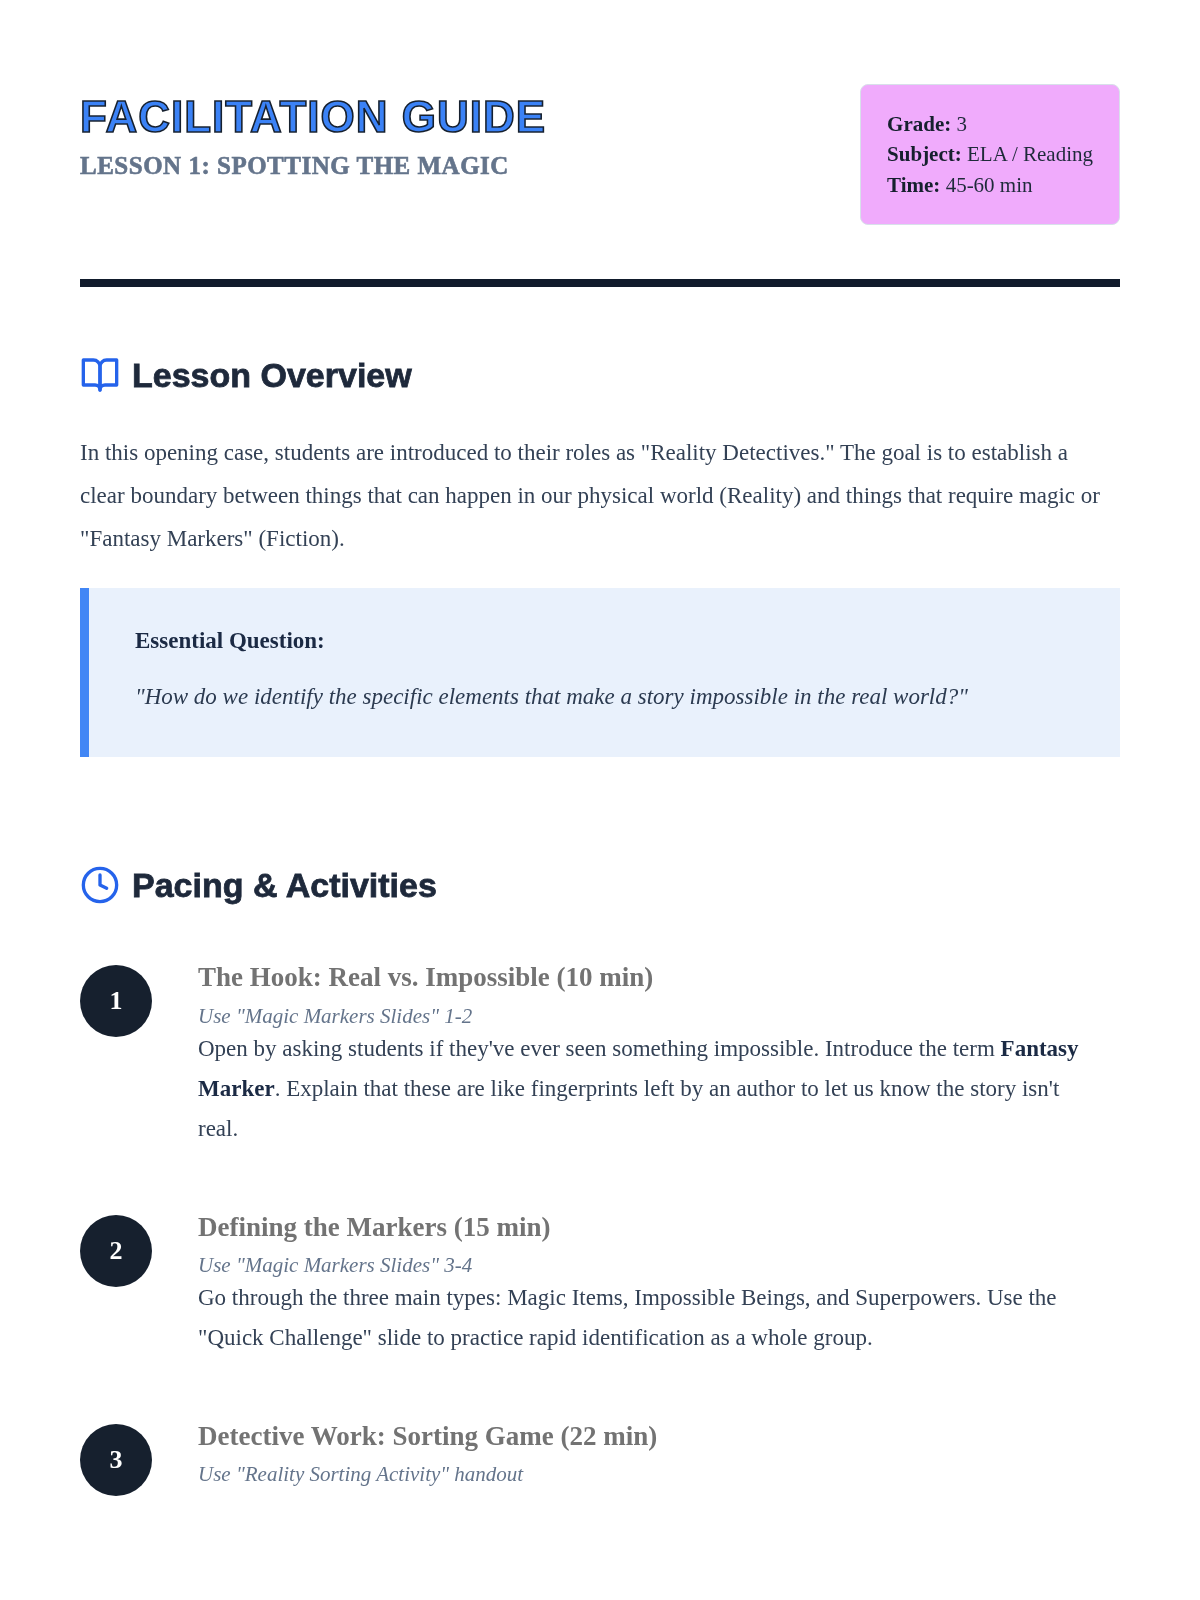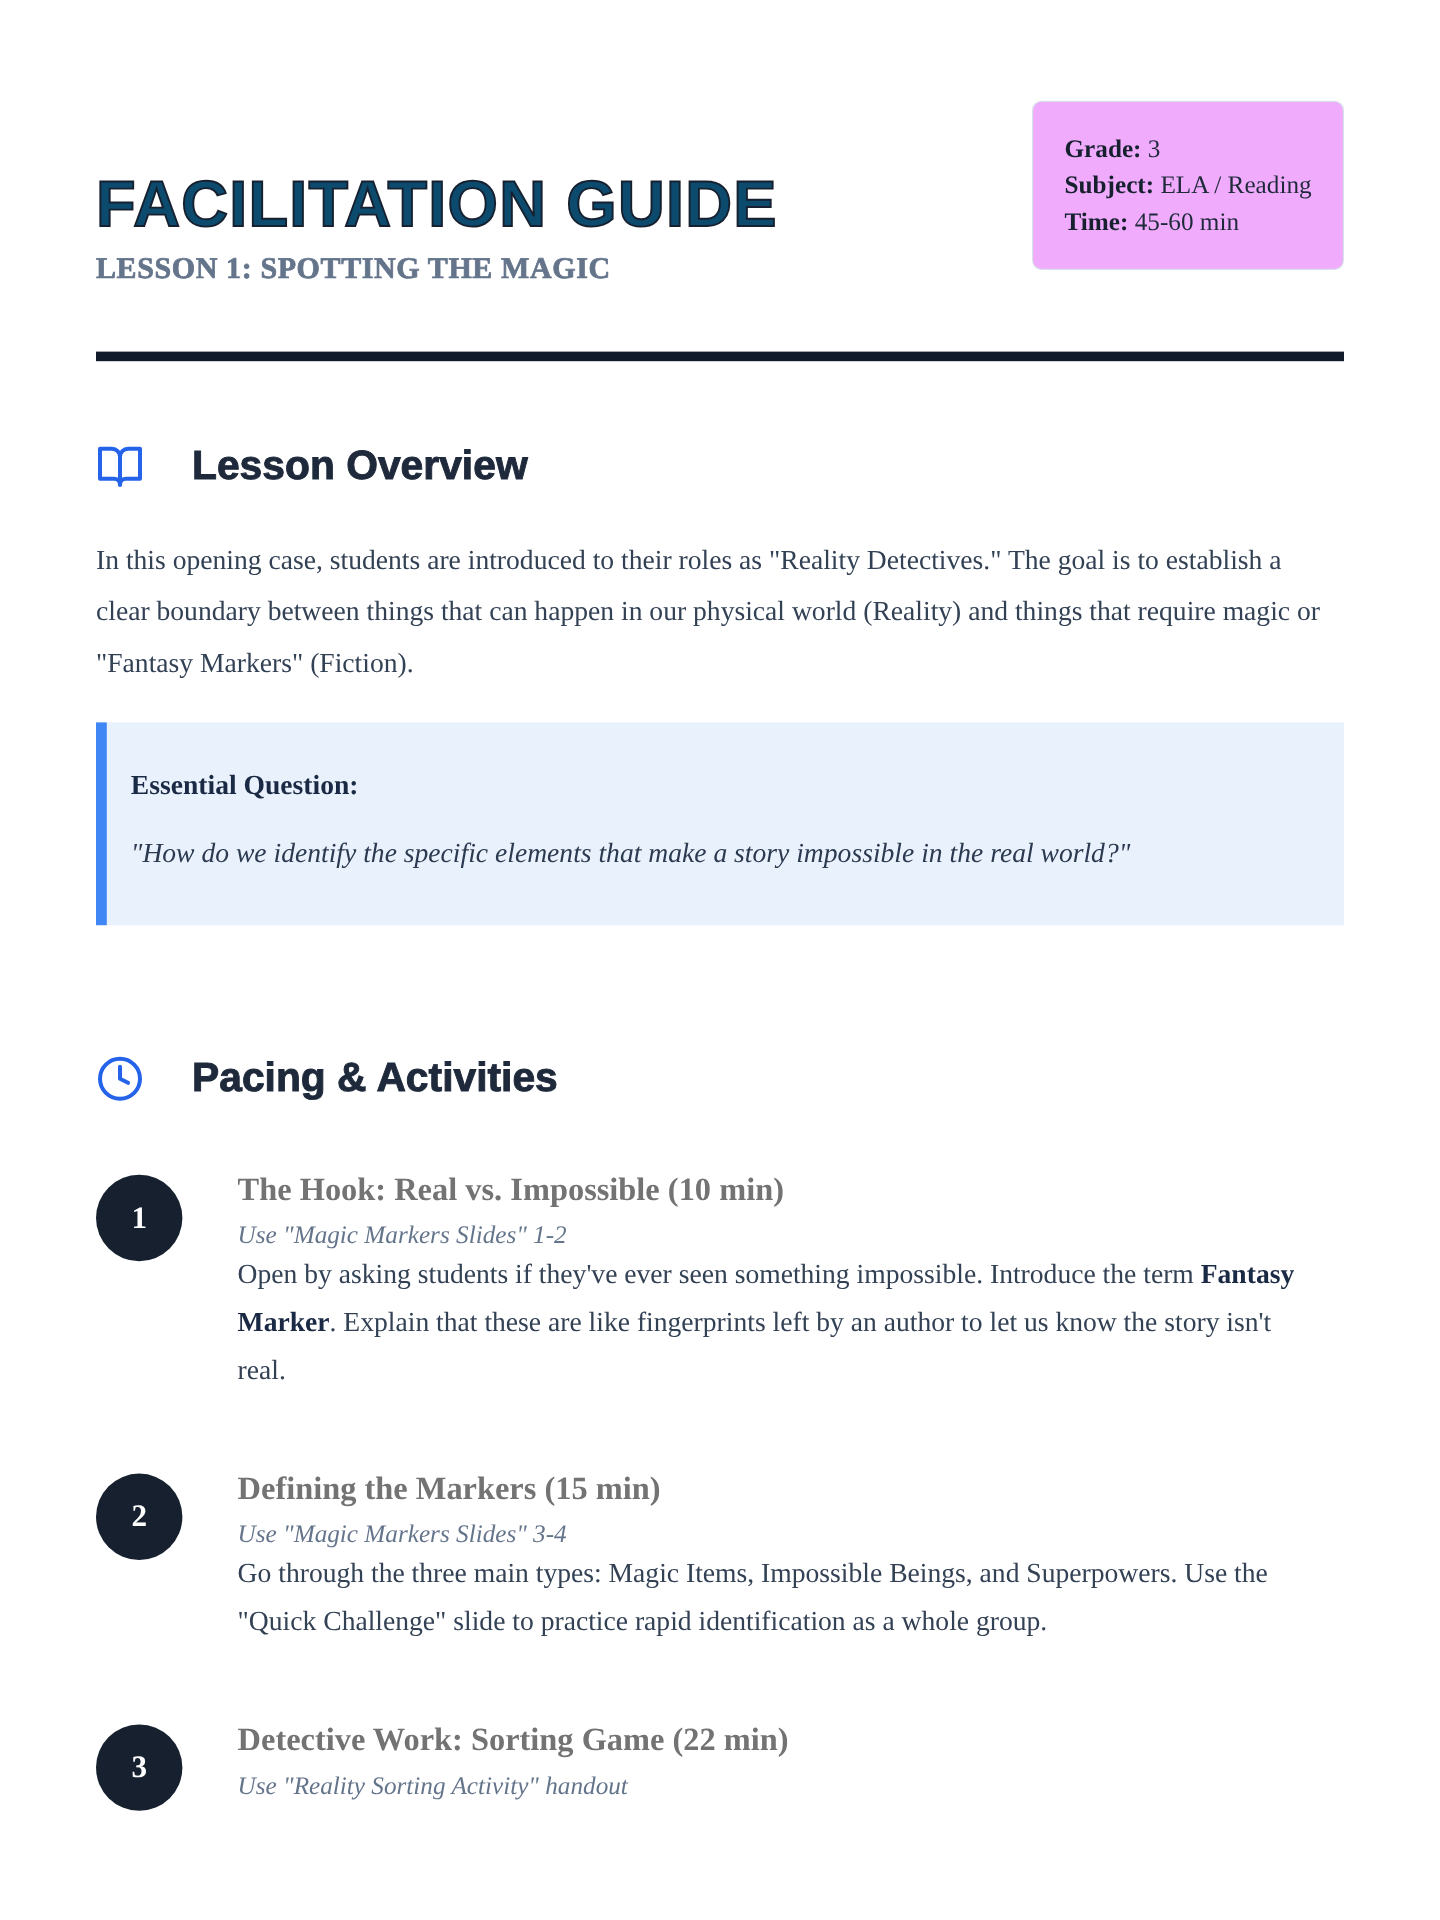--- a/index.html
+++ b/index.html
@@ -23,11 +23,10 @@
   .doc-title {
     font-family: "Liberation Sans", sans-serif;
     font-weight: bold;
-    font-size: 54px;
+    font-size: 44px;
     line-height: 1.05;
     letter-spacing: 1px;
-    color: #0c4a6e;
-    margin-top: 48px;
+    color: #3b82f6;
     -webkit-text-stroke: 1.6px #16202e;
   }
   .doc-subtitle {

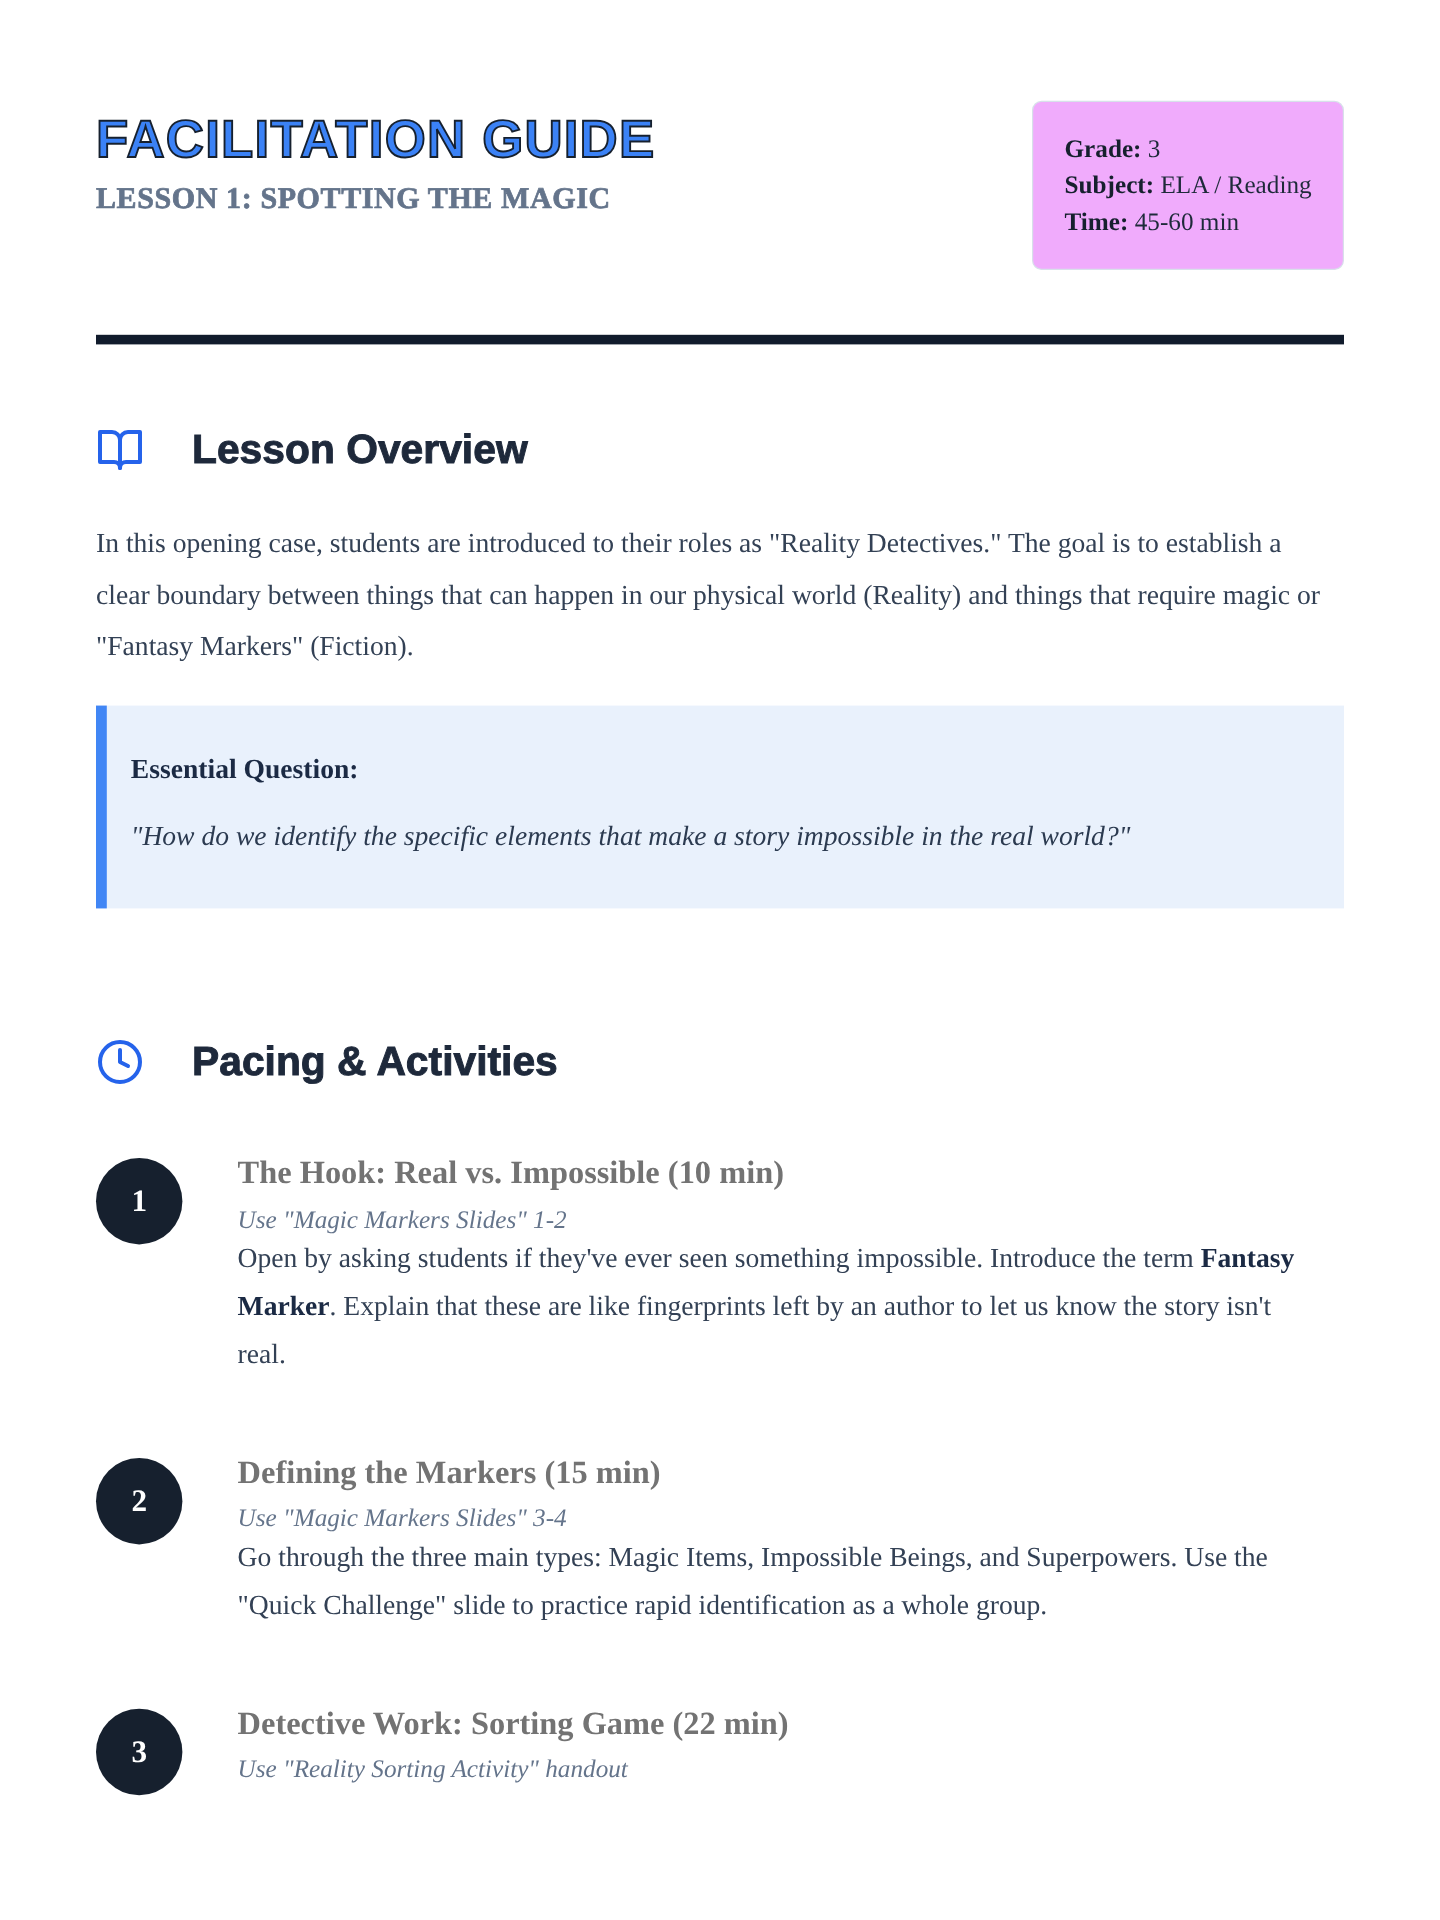--- a/index.html
+++ b/index.html
@@ -59,7 +59,7 @@
 
   
   .section-heading {
-    display: flex; align-items: center; gap: 40px;
+    display: flex; align-items: center; gap: 12px;
     font-family: "Liberation Sans", sans-serif;
     font-weight: bold;
     font-size: 34px;

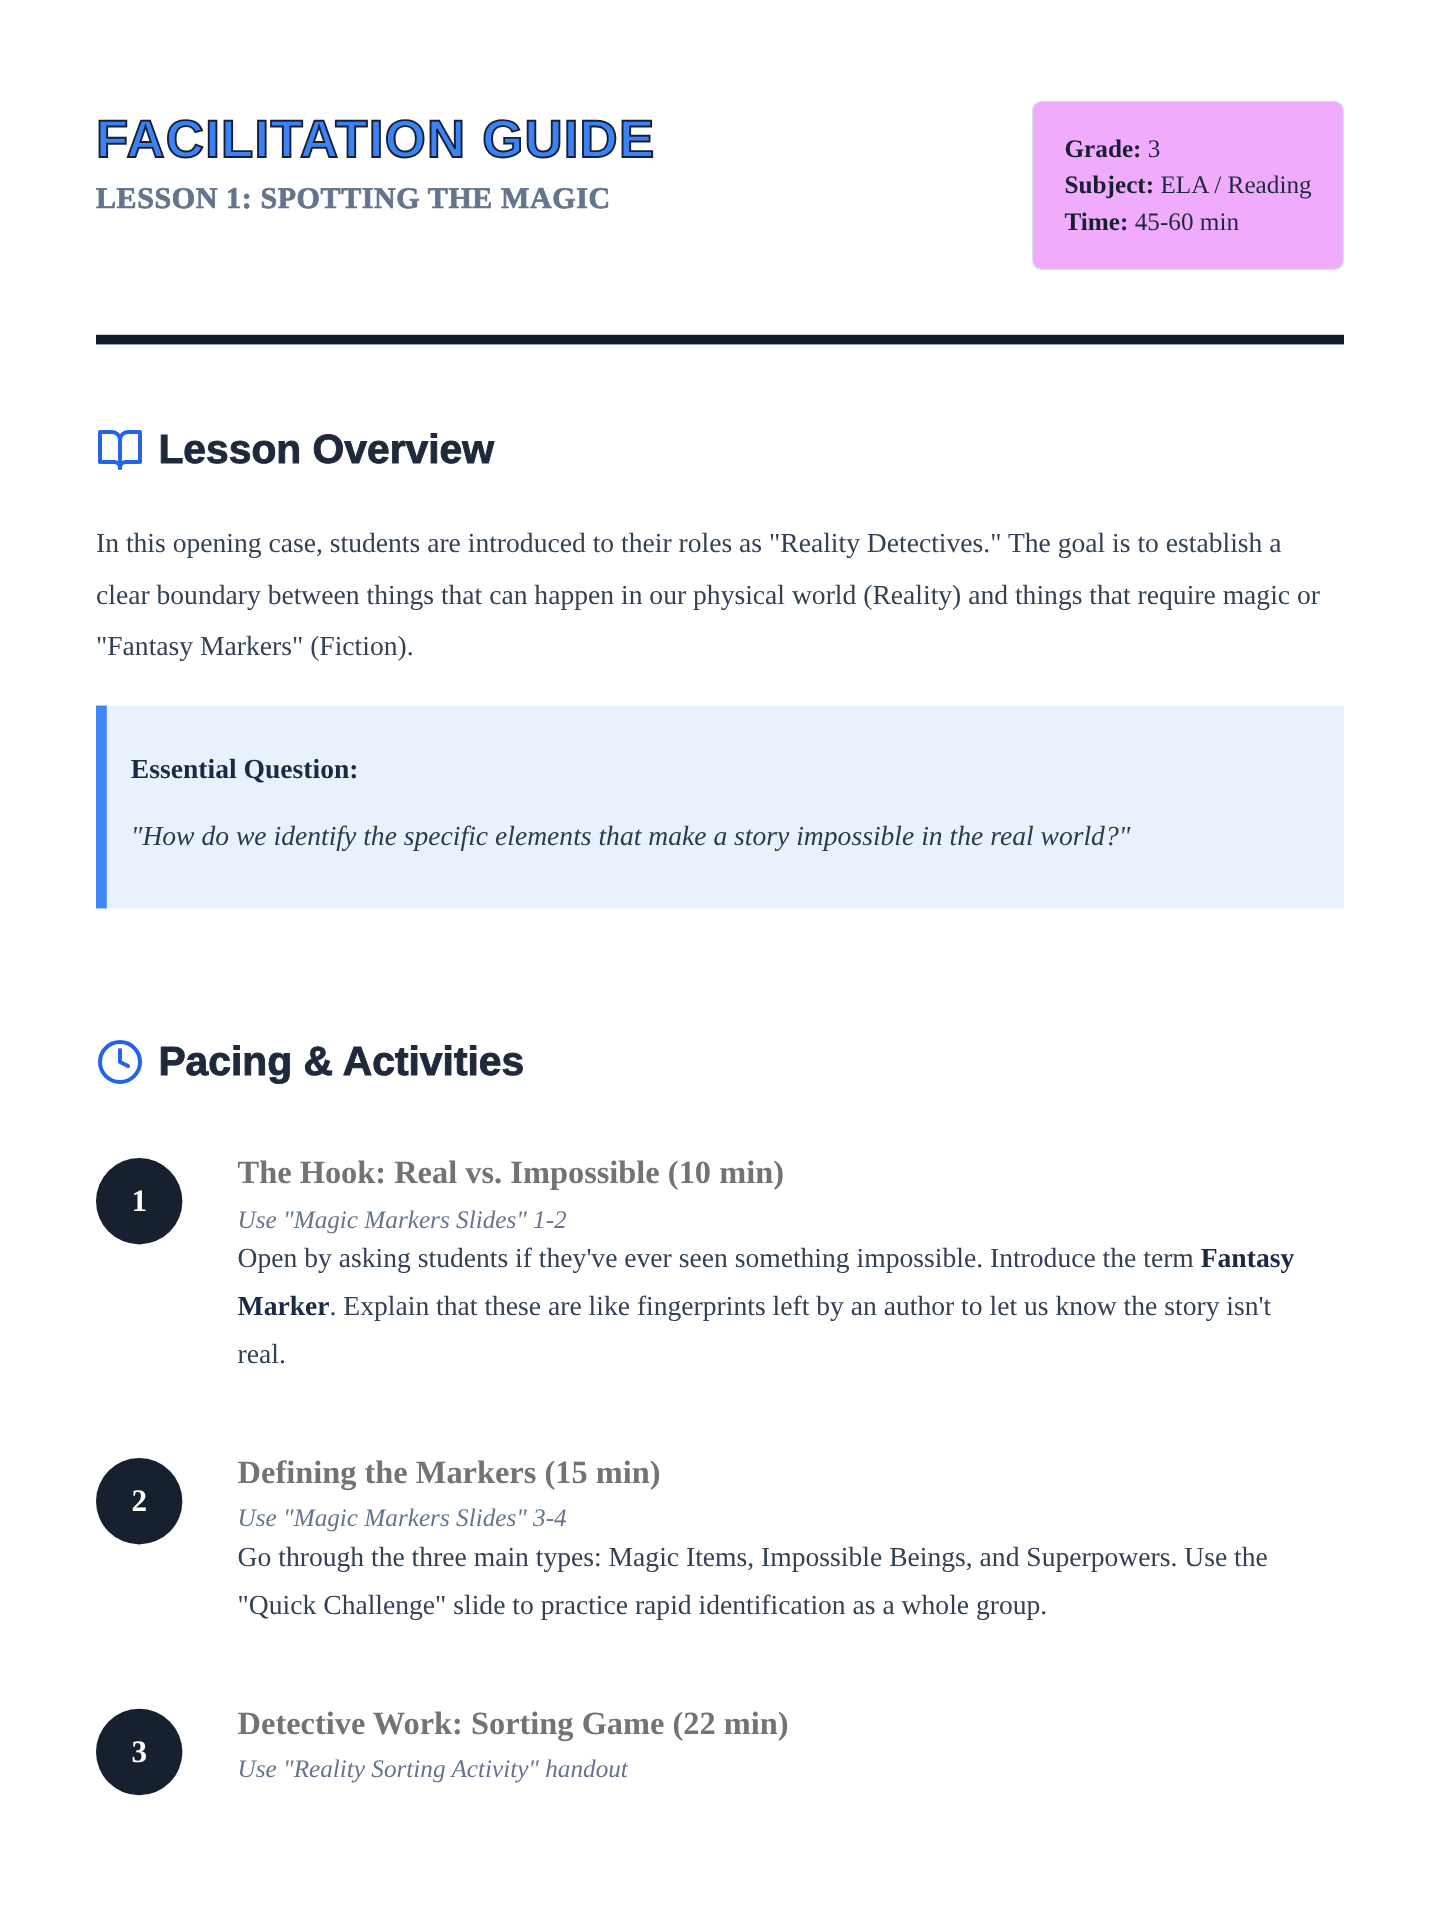--- a/index.html
+++ b/index.html
@@ -82,7 +82,7 @@
     margin-top: 28px;
     background: #e9f1fc;
     border-left: 9px solid #4186f5;
-    padding: 40px 40px 40px 20px;
+    padding: 40px 40px 40px 46px;
   }
   .callout-label {
     font-weight: bold;

